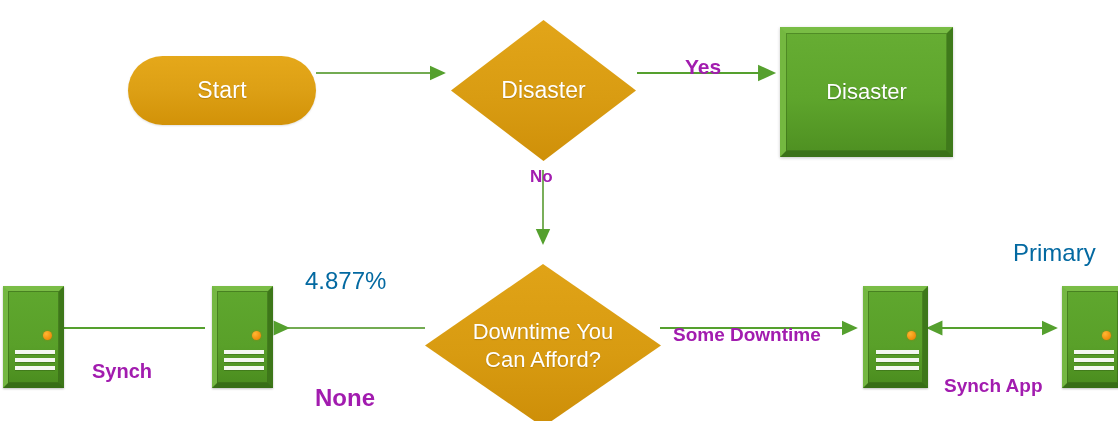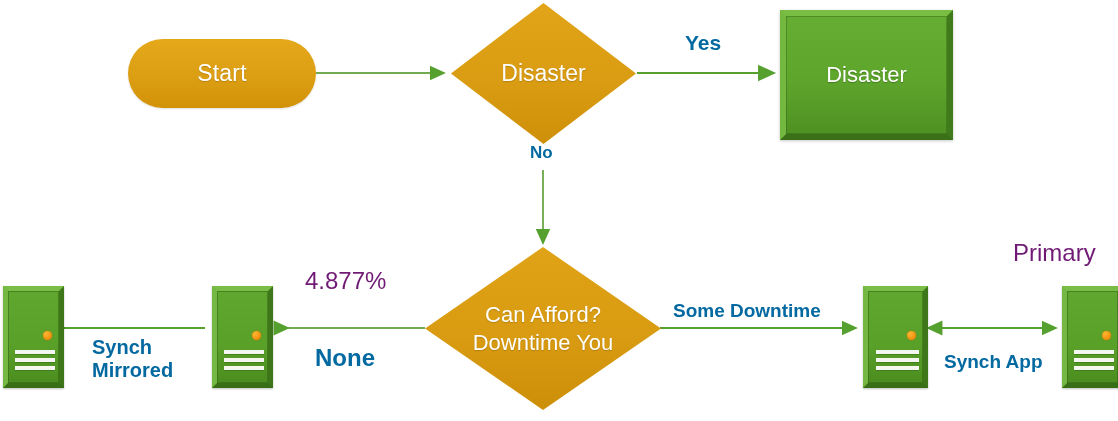--- a/index.html
+++ b/index.html
@@ -102,7 +102,7 @@
     white-space:nowrap;
     line-height:1.15;
   }
-  .elabel.dark{color:#0369a1;}
+  .elabel.dark{color:#a21caf;margin-top:24px;}
   .elabel.mid{color:#701a75;text-align:right;}
   .elabel.bold{font-weight:bold;}
 </style>

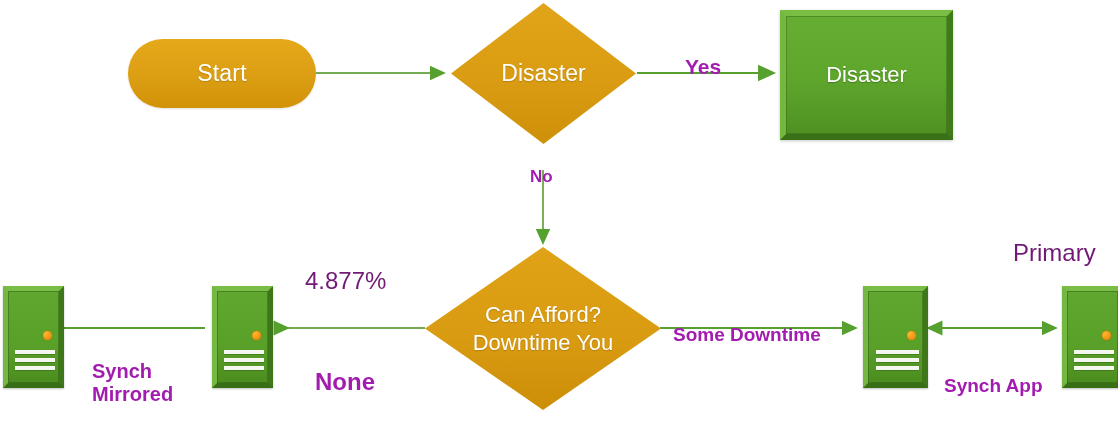--- a/index.html
+++ b/index.html
@@ -21,7 +21,7 @@
   }
 
   
-  .node{position:absolute;}
+  .node{position:absolute;margin-top:17px;}
 
   .pill{
     border-radius:999px;

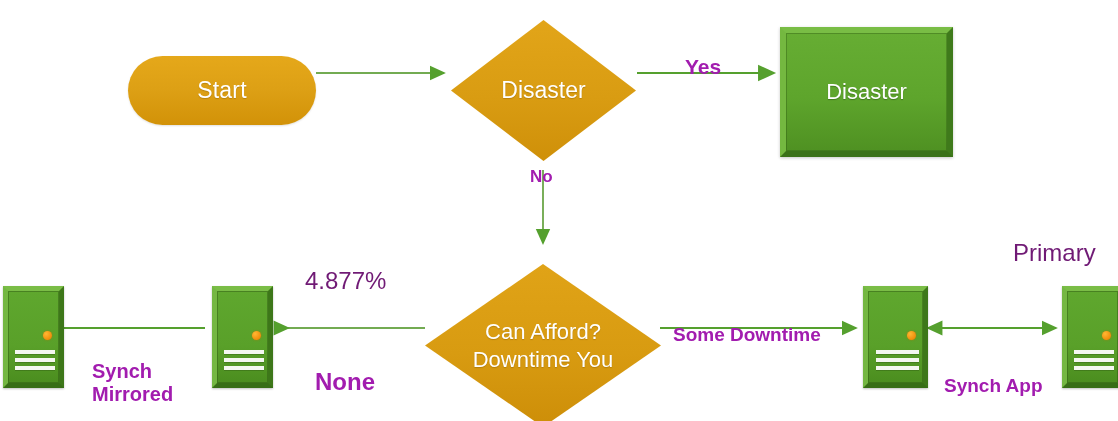--- a/index.html
+++ b/index.html
@@ -103,7 +103,7 @@
     line-height:1.15;
   }
   .elabel.dark{color:#a21caf;margin-top:24px;}
-  .elabel.mid{color:#701a75;text-align:right;}
+  .elabel.mid{color:#0369a1;text-align:right;}
   .elabel.bold{font-weight:bold;}
 </style>
 </head>

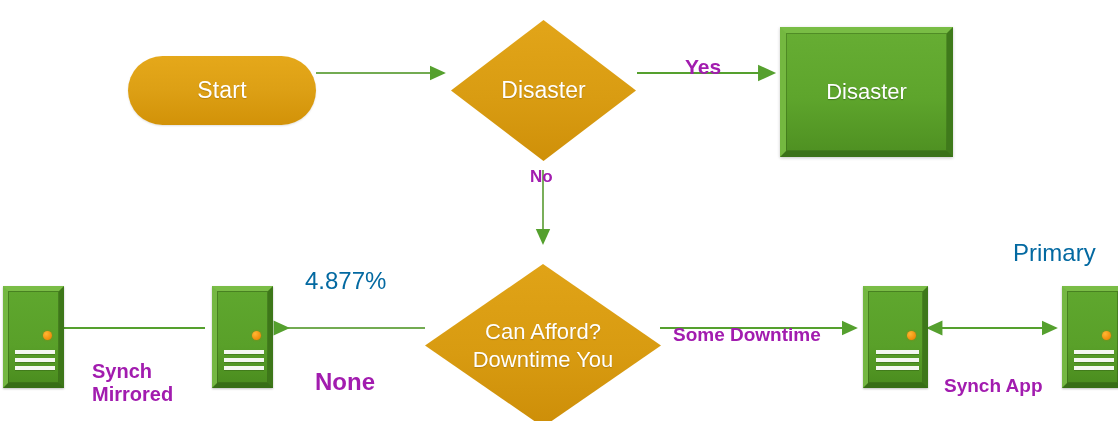--- a/index.html
+++ b/index.html
@@ -174,8 +174,8 @@
       <polygon points="119,1 237,82.5 119,164 1,82.5" fill="url(#gold2)"></polygon>
     </svg>
     <div class="diamond-text" style="top:0; height:165px; font-size:22px; line-height:1.25;">
+      <span>Downtime You</span>
       <span>Can Afford?</span>
-      <span>Downtime You</span>
     </div>
   </div>
 

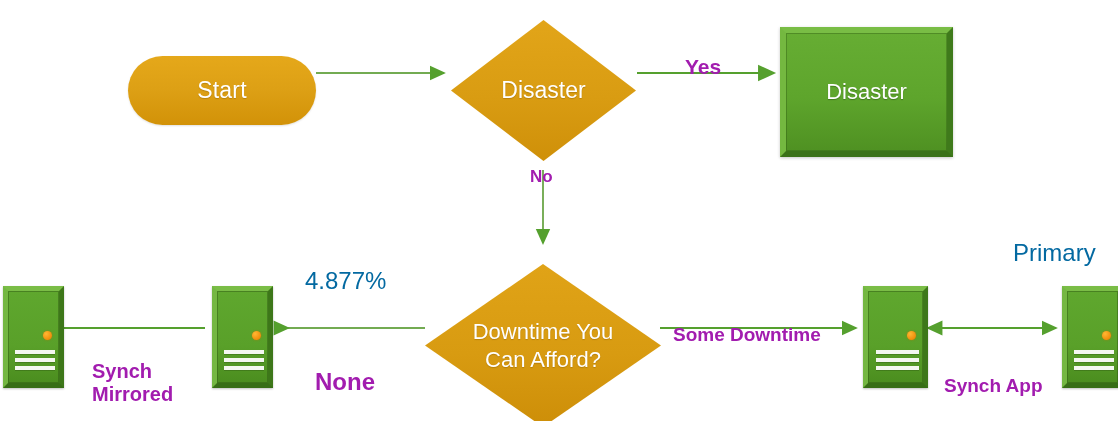--- a/index.html
+++ b/index.html
@@ -225,7 +225,6 @@
 
   <div class="elabel dark bold" style="left:92px; top:336px; font-size:20px; width:94px;">
     <div>Synch</div>
-    <div>Mirrored</div>
   </div>
 
   <div class="elabel dark bold" style="left:673px; top:300px; font-size:19px;text-align:center;">Some Downtime</div>

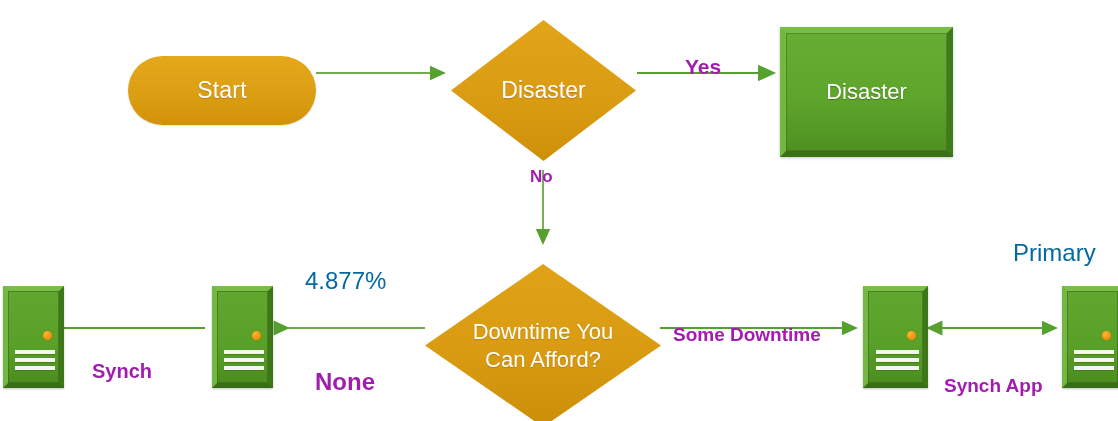--- a/index.html
+++ b/index.html
@@ -221,7 +221,7 @@
 
   <div class="elabel mid" style="left:305px; top:267px; font-size:24px;">4.877%</div>
 
-  <div class="elabel dark bold" style="left:315px; top:344px; font-size:24px;">None</div>
+  <div class="elabel dark bold" style="left:315px; top:360px; font-size:24px;">None</div>
 
   <div class="elabel dark bold" style="left:92px; top:336px; font-size:20px; width:94px;">
     <div>Synch</div>

